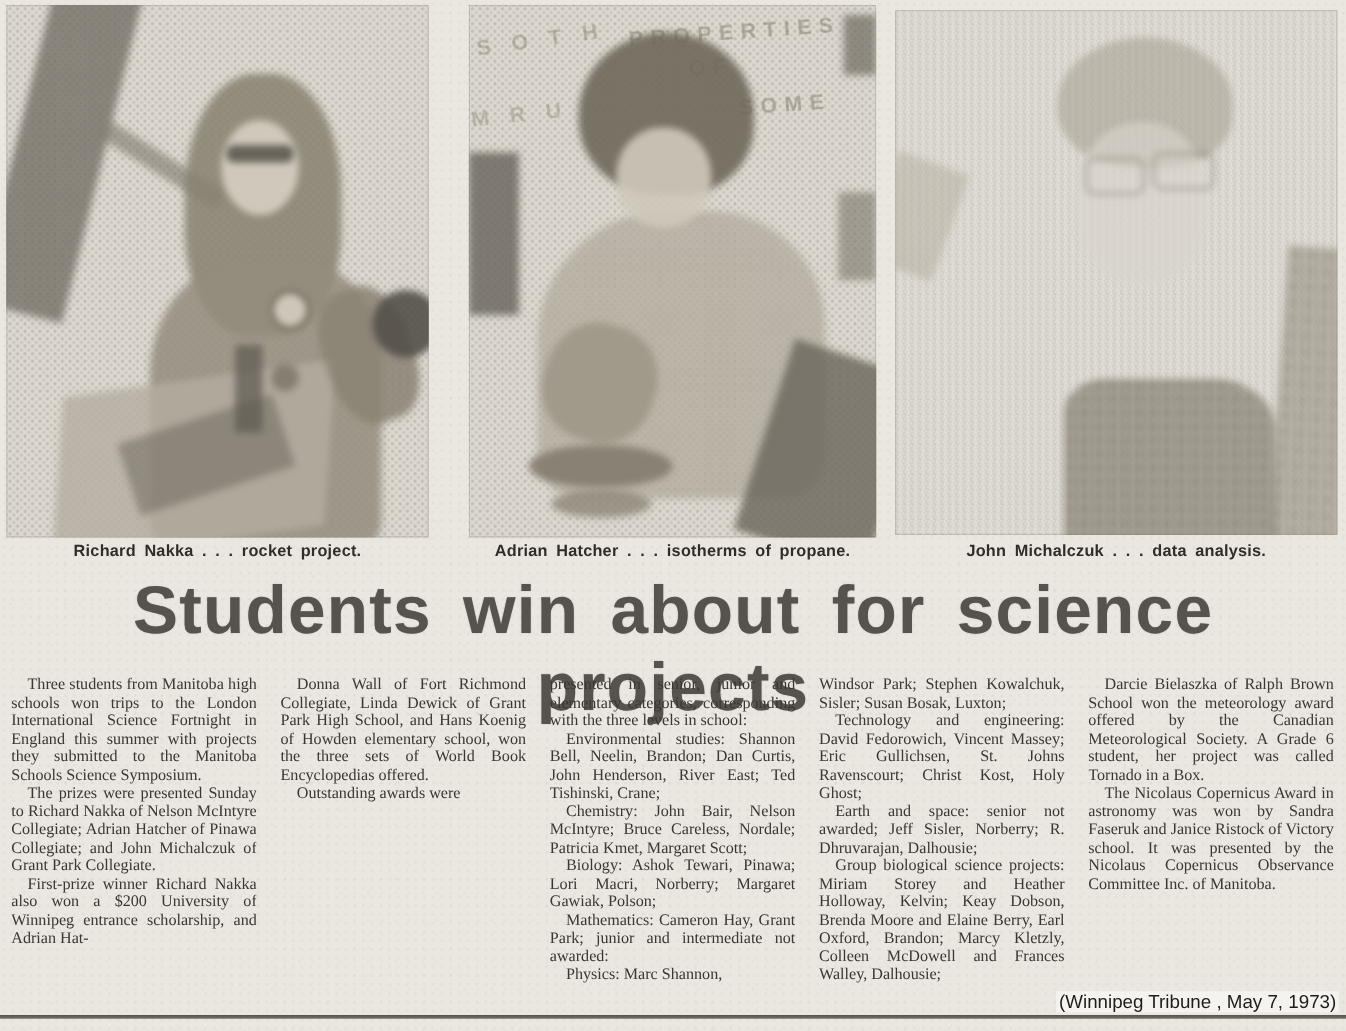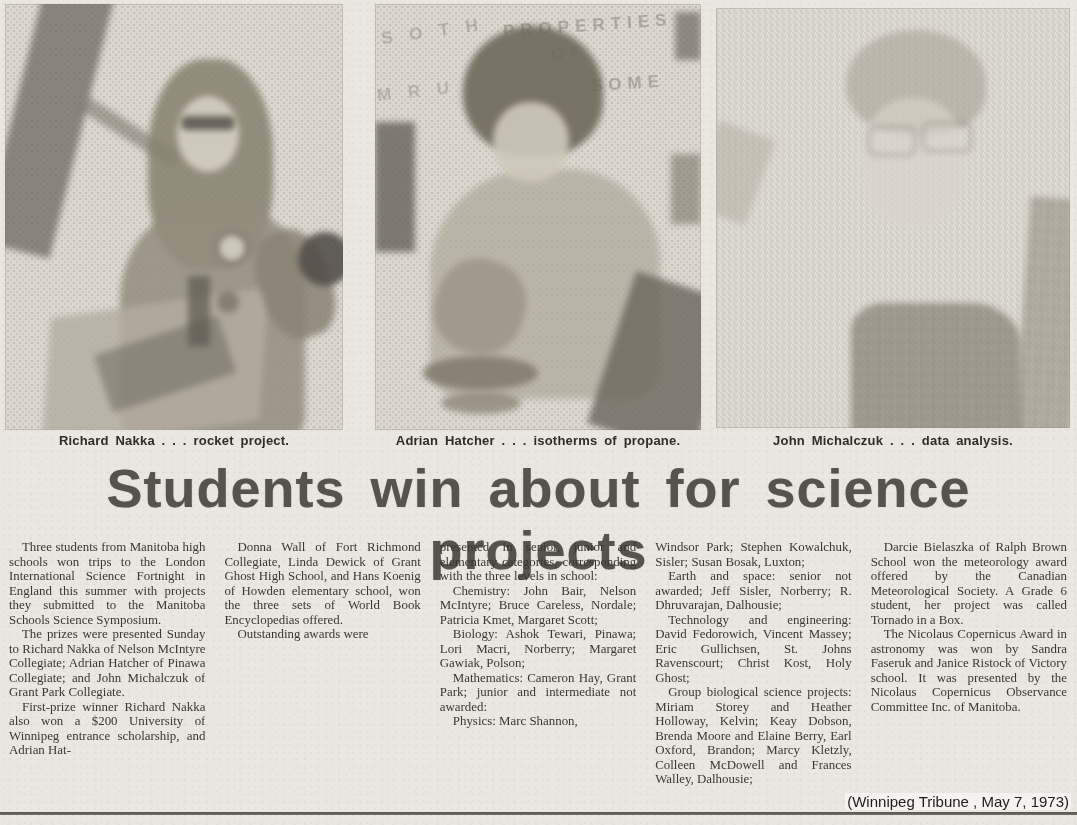--- a/index.html
+++ b/index.html
@@ -173,7 +173,7 @@
       <p>First-prize winner Richard Nakka also won a $200 University of Winnipeg entrance scholarship, and Adrian Hat-</p>
     </div>
     <div class="col">
-      <p>Donna Wall of Fort Richmond Collegiate, Linda Dewick of Grant Ghost High School, and Hans Koenig of Howden elementary school, won the three sets of World Book Encyclopedias offered.</p>
+      <p>Donna Wall of Fort Richmond Collegiate, Linda Dewick of Grant Park High School, and Hans Koenig of Howden elementary school, won the three sets of World Book Encyclopedias offered.</p>
       <p>Outstanding awards were</p>
     </div>
     <div class="col">

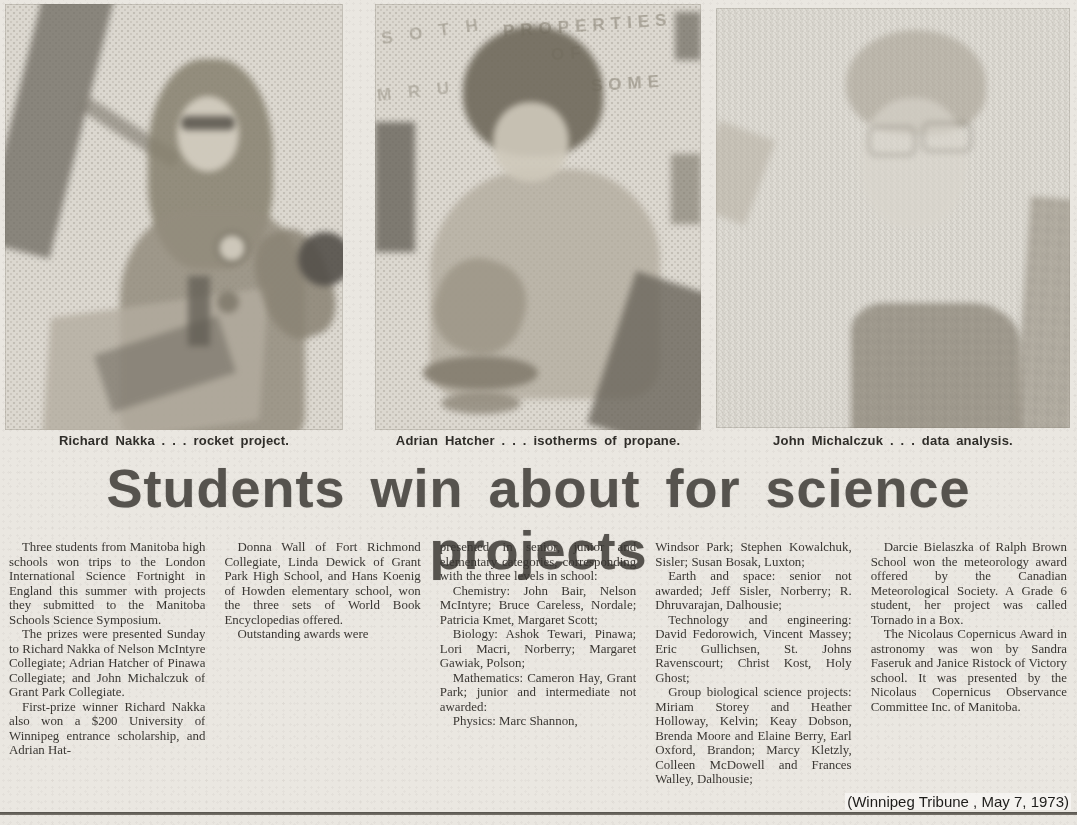--- a/index.html
+++ b/index.html
@@ -178,6 +178,7 @@
     </div>
     <div class="col">
       <p class="cont">presented in senior, junior and elementary categories, corresponding with the three levels in school:</p>
+      <p>Environmental studies: Shannon Bell, Neelin, Brandon; Dan Curtis, John Henderson, River East; Ted Tishinski, Crane;</p>
       <p>Chemistry: John Bair, Nelson McIntyre; Bruce Careless, Nordale; Patricia Kmet, Margaret Scott;</p>
       <p>Biology: Ashok Tewari, Pinawa; Lori Macri, Norberry; Margaret Gawiak, Polson;</p>
       <p>Mathematics: Cameron Hay, Grant Park; junior and intermediate not awarded:</p>

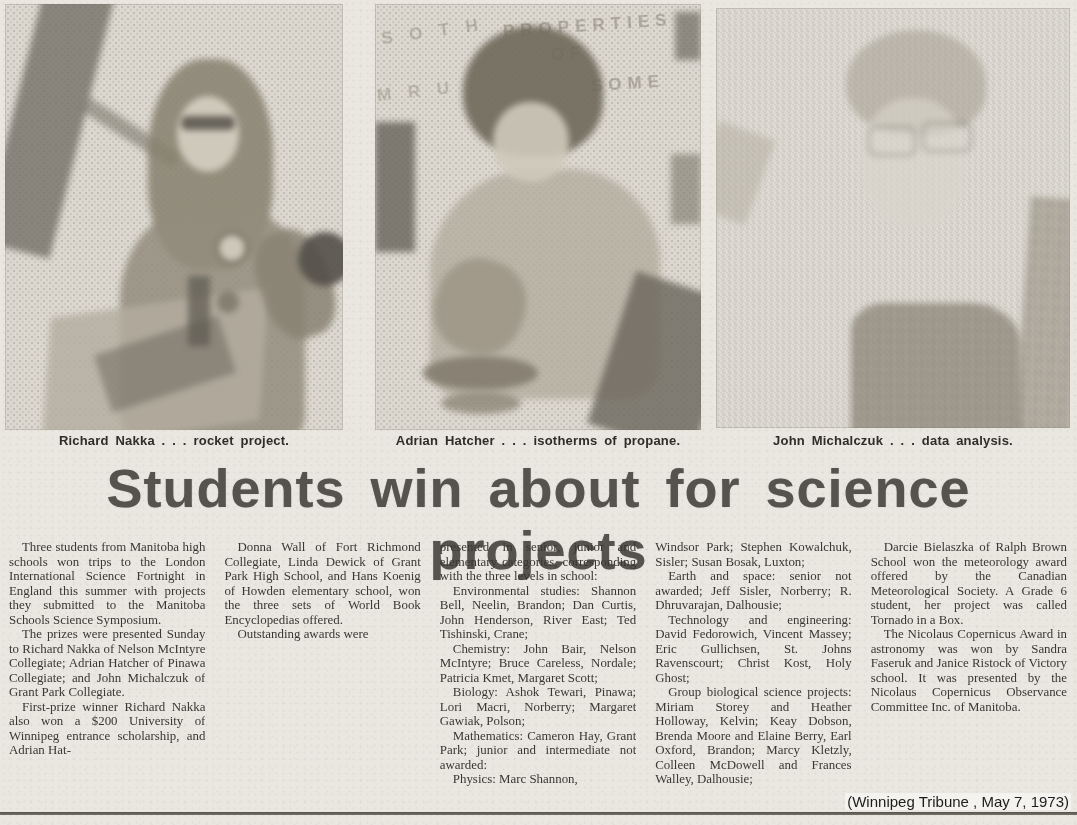--- a/index.html
+++ b/index.html
@@ -186,8 +186,8 @@
     </div>
     <div class="col">
       <p class="cont">Windsor Park; Stephen Kowalchuk, Sisler; Susan Bosak, Luxton;</p>
+      <p>Technology and engineering: David Fedorowich, Vincent Massey; Eric Gullichsen, St. Johns Ravenscourt; Christ Kost, Holy Ghost;</p>
       <p>Earth and space: senior not awarded; Jeff Sisler, Norberry; R. Dhruvarajan, Dalhousie;</p>
-      <p>Technology and engineering: David Fedorowich, Vincent Massey; Eric Gullichsen, St. Johns Ravenscourt; Christ Kost, Holy Ghost;</p>
       <p>Group biological science projects: Miriam Storey and Heather Holloway, Kelvin; Keay Dobson, Brenda Moore and Elaine Berry, Earl Oxford, Brandon; Marcy Kletzly, Colleen McDowell and Frances Walley, Dalhousie;</p>
     </div>
     <div class="col">

